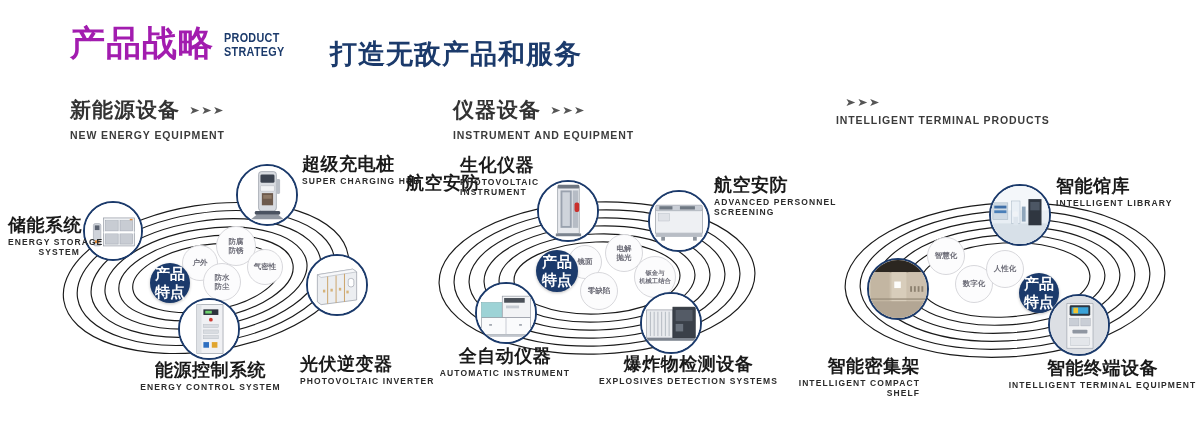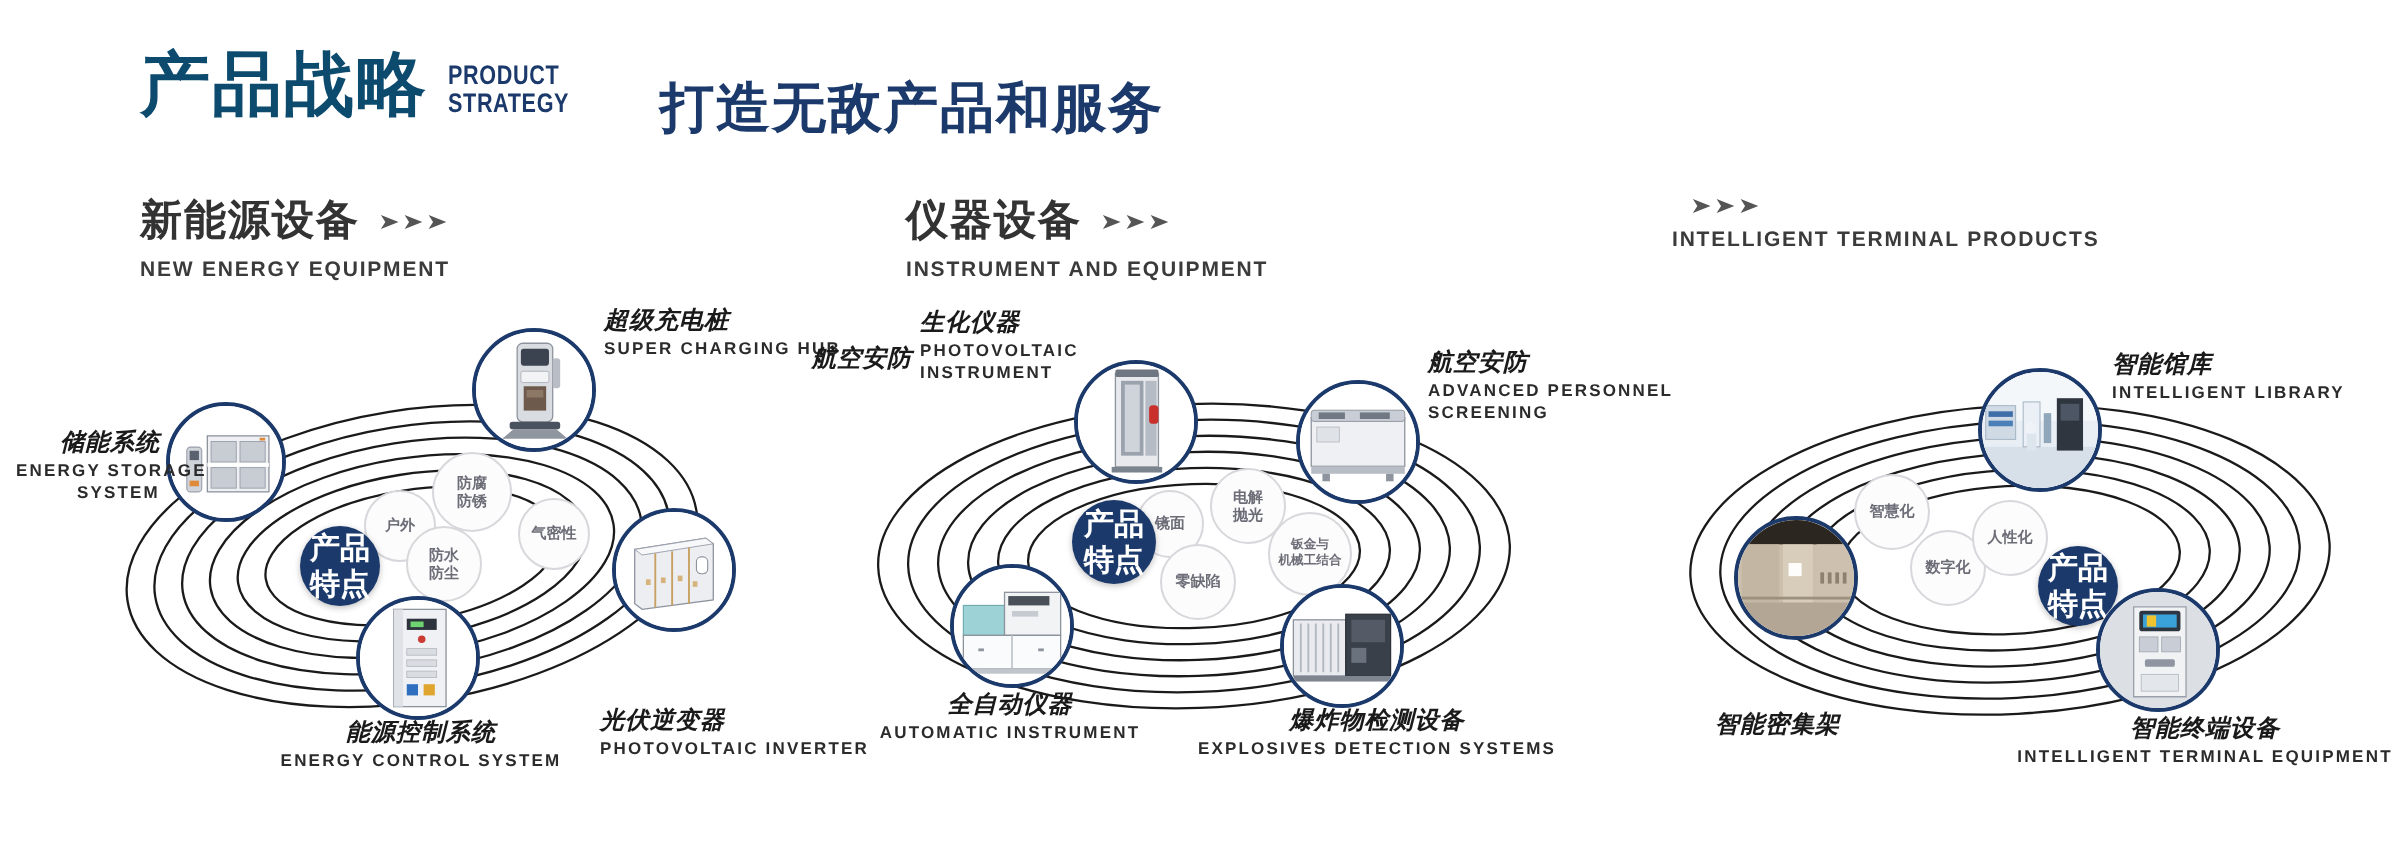--- a/index.html
+++ b/index.html
@@ -14,7 +14,7 @@
   
   .hdr { position: absolute; left: 70px; top: 26px; display: flex; align-items: center; }
   .hdr-cn {
-    font-size: 35px; font-weight: 900; color: #0c4a6e;
+    font-size: 35px; font-weight: 900; color: #a21caf;
     letter-spacing: 1px; line-height: 1;
     font-family: "DejaVu Sans", "Liberation Sans", sans-serif;
   }

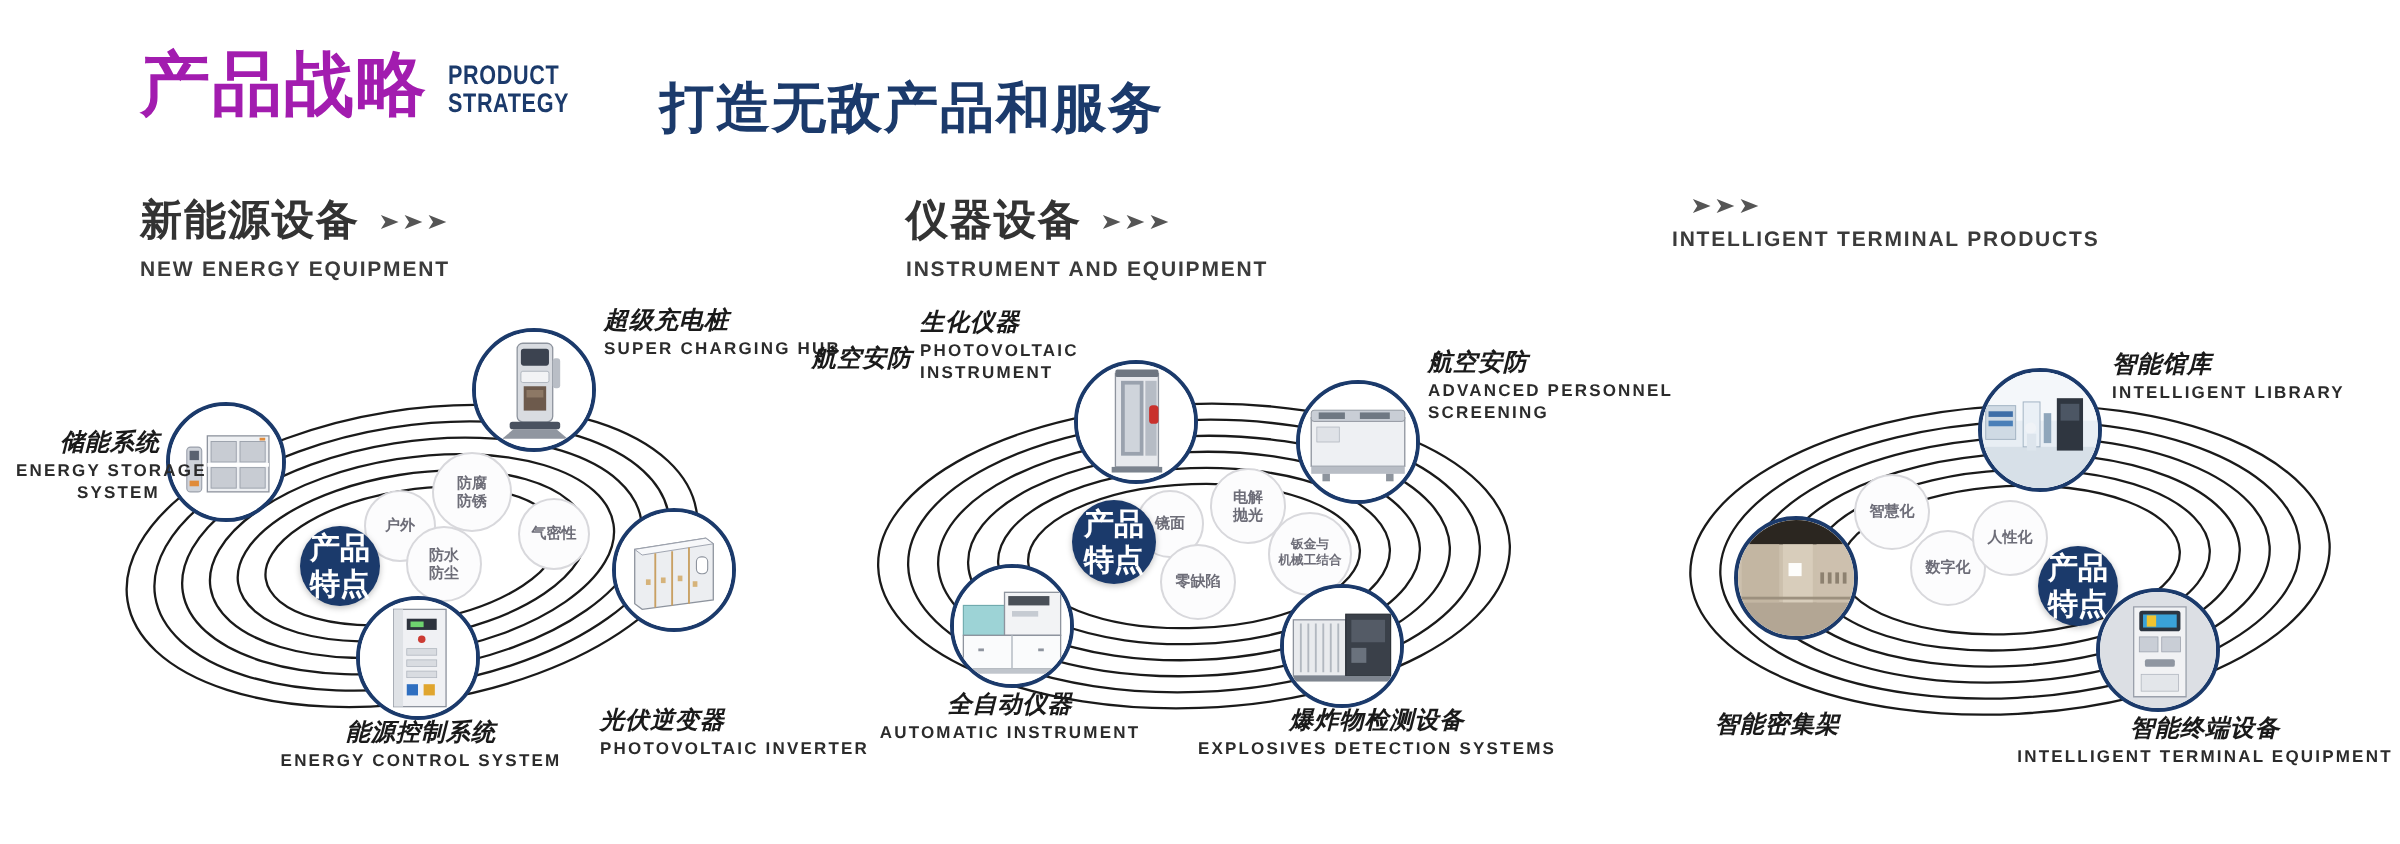--- a/index.html
+++ b/index.html
@@ -58,10 +58,9 @@
   
   .nlabel { position: absolute; white-space: nowrap; }
   .nlabel .cn {
-    font-size: 12px; font-weight: 800; color: #1a1a1a; letter-spacing: 0.5px;
+    font-size: 18px; font-weight: 800; color: #1a1a1a; letter-spacing: 0.5px;
     line-height: 1.1;
     font-family: "DejaVu Sans", "Liberation Sans", sans-serif;
-    font-style: italic;
   }
   .nlabel .en {
     margin-top: 2px; font-size: 8.5px; font-weight: 700;

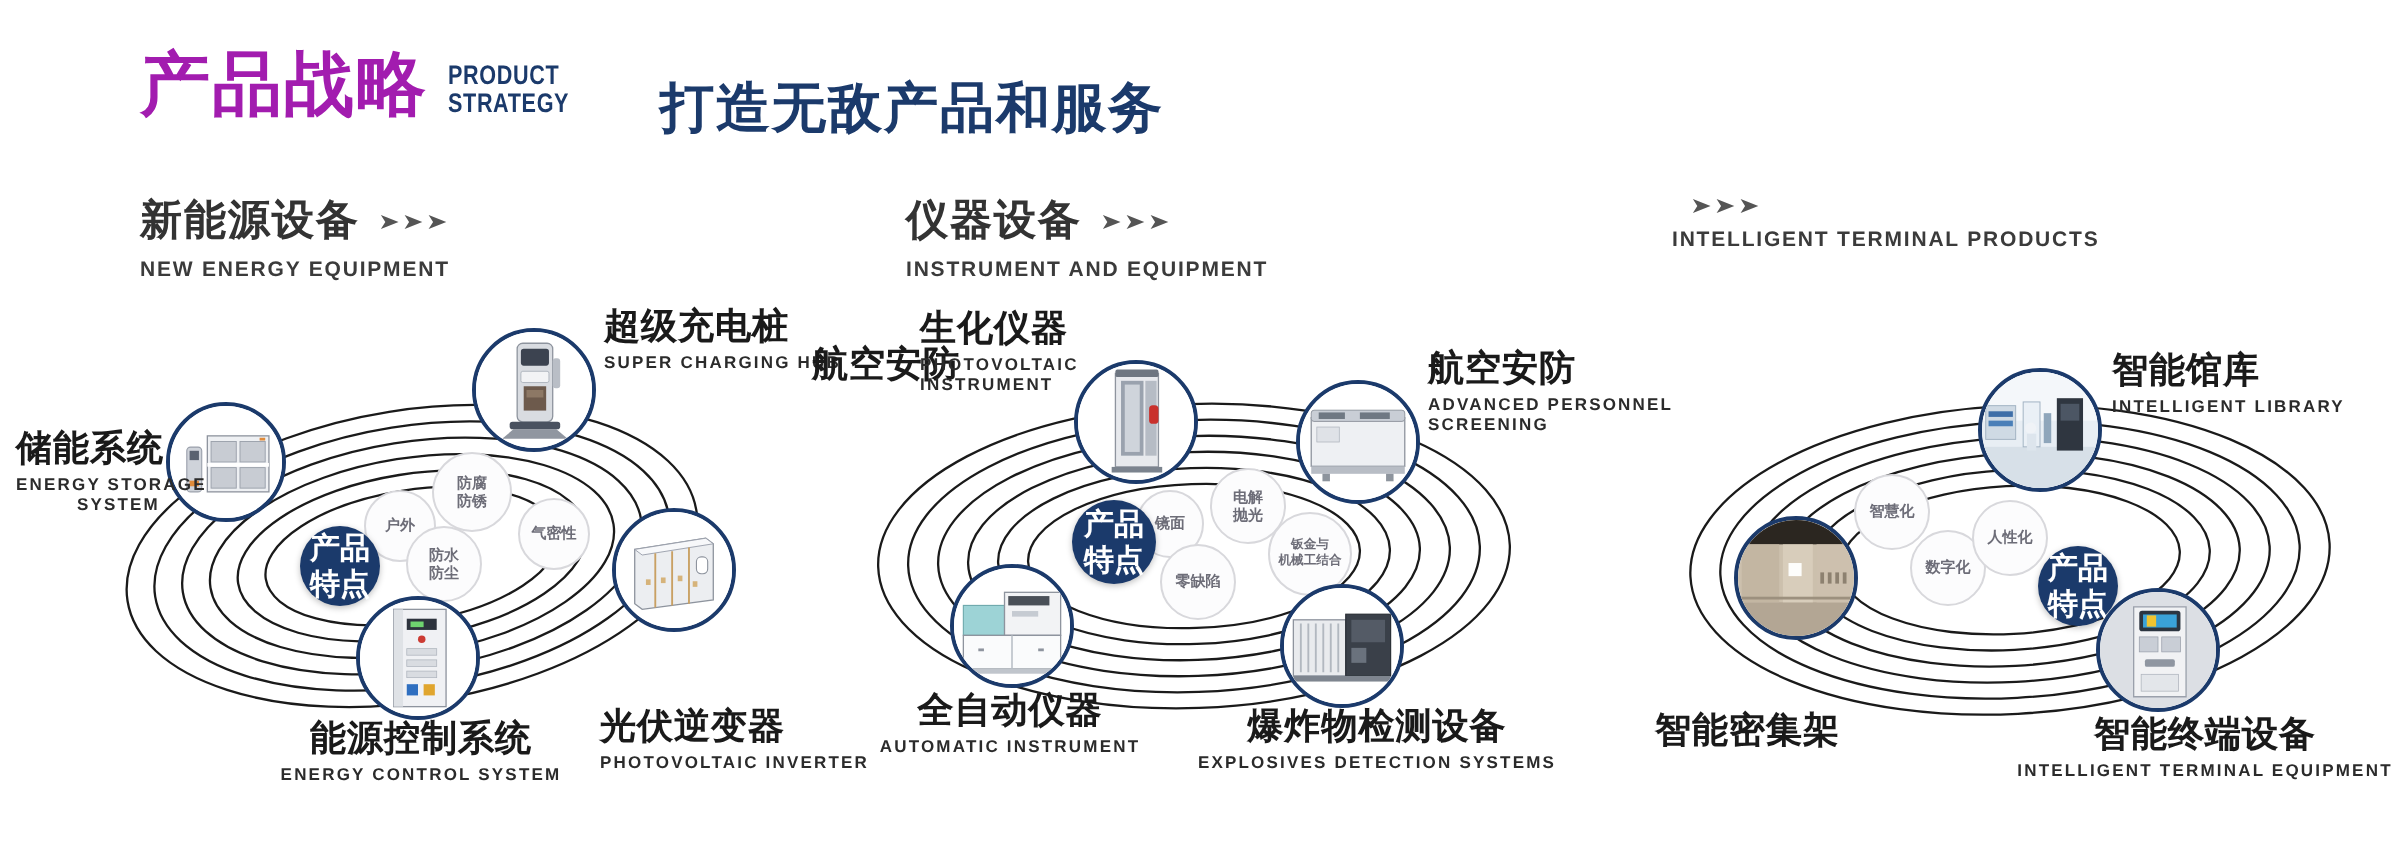--- a/index.html
+++ b/index.html
@@ -161,7 +161,7 @@
         <span>防尘</span>
       </span>
     </div>
-    <div class="feat" style="left:249px; top:99px; width:36px; height:36px;">
+    <div class="feat" style="left:237px; top:99px; width:36px; height:36px;">
       <span>气密性</span>
     </div>
     <div class="feat core" style="left:140px; top:113px; width:40px; height:40px;">

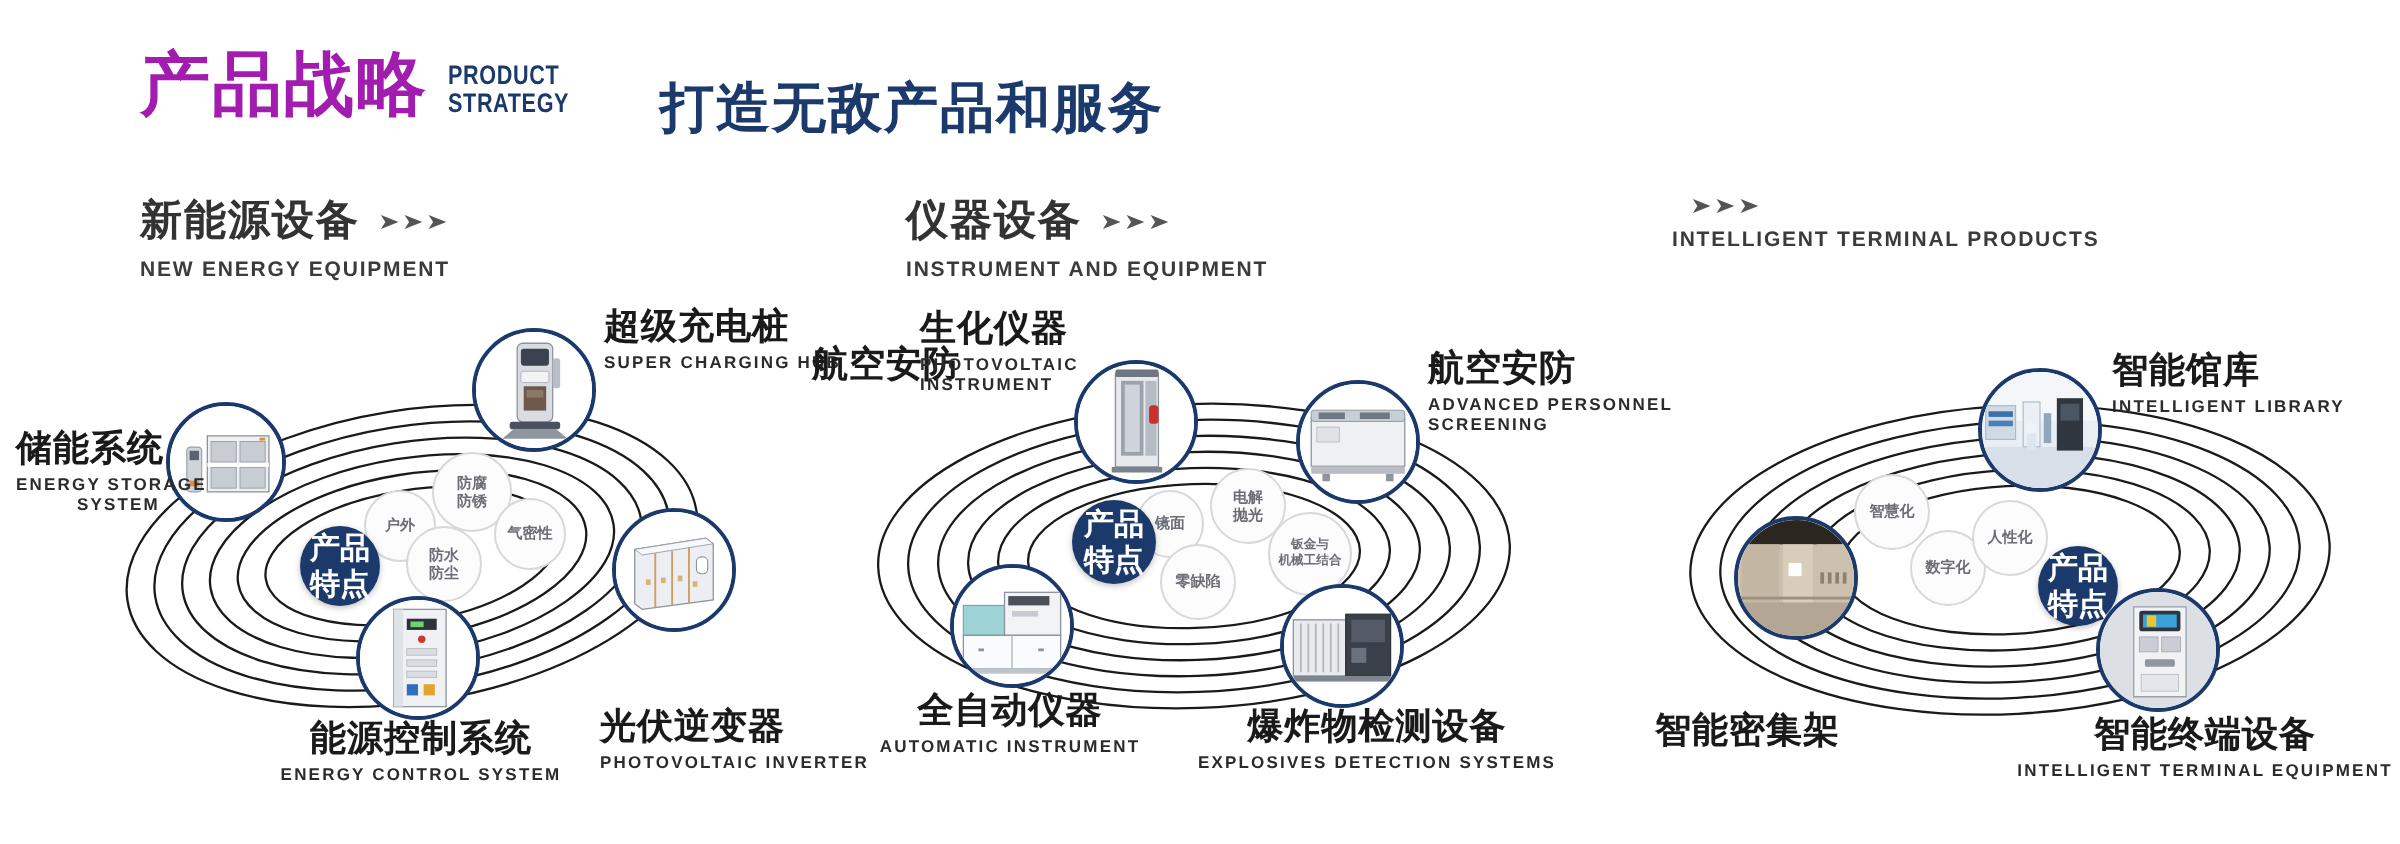--- a/index.html
+++ b/index.html
@@ -467,6 +467,10 @@
     </div>
     <div class="nlabel right" style="left:-10px; top:175px; width:130px;margin-top:31px;">
       <div class="cn">智能密集架</div>
+      <div class="en">
+        <span>INTELLIGENT COMPACT</span><br>
+        <span>SHELF</span>
+      </div>
     </div>
   </div>
 

